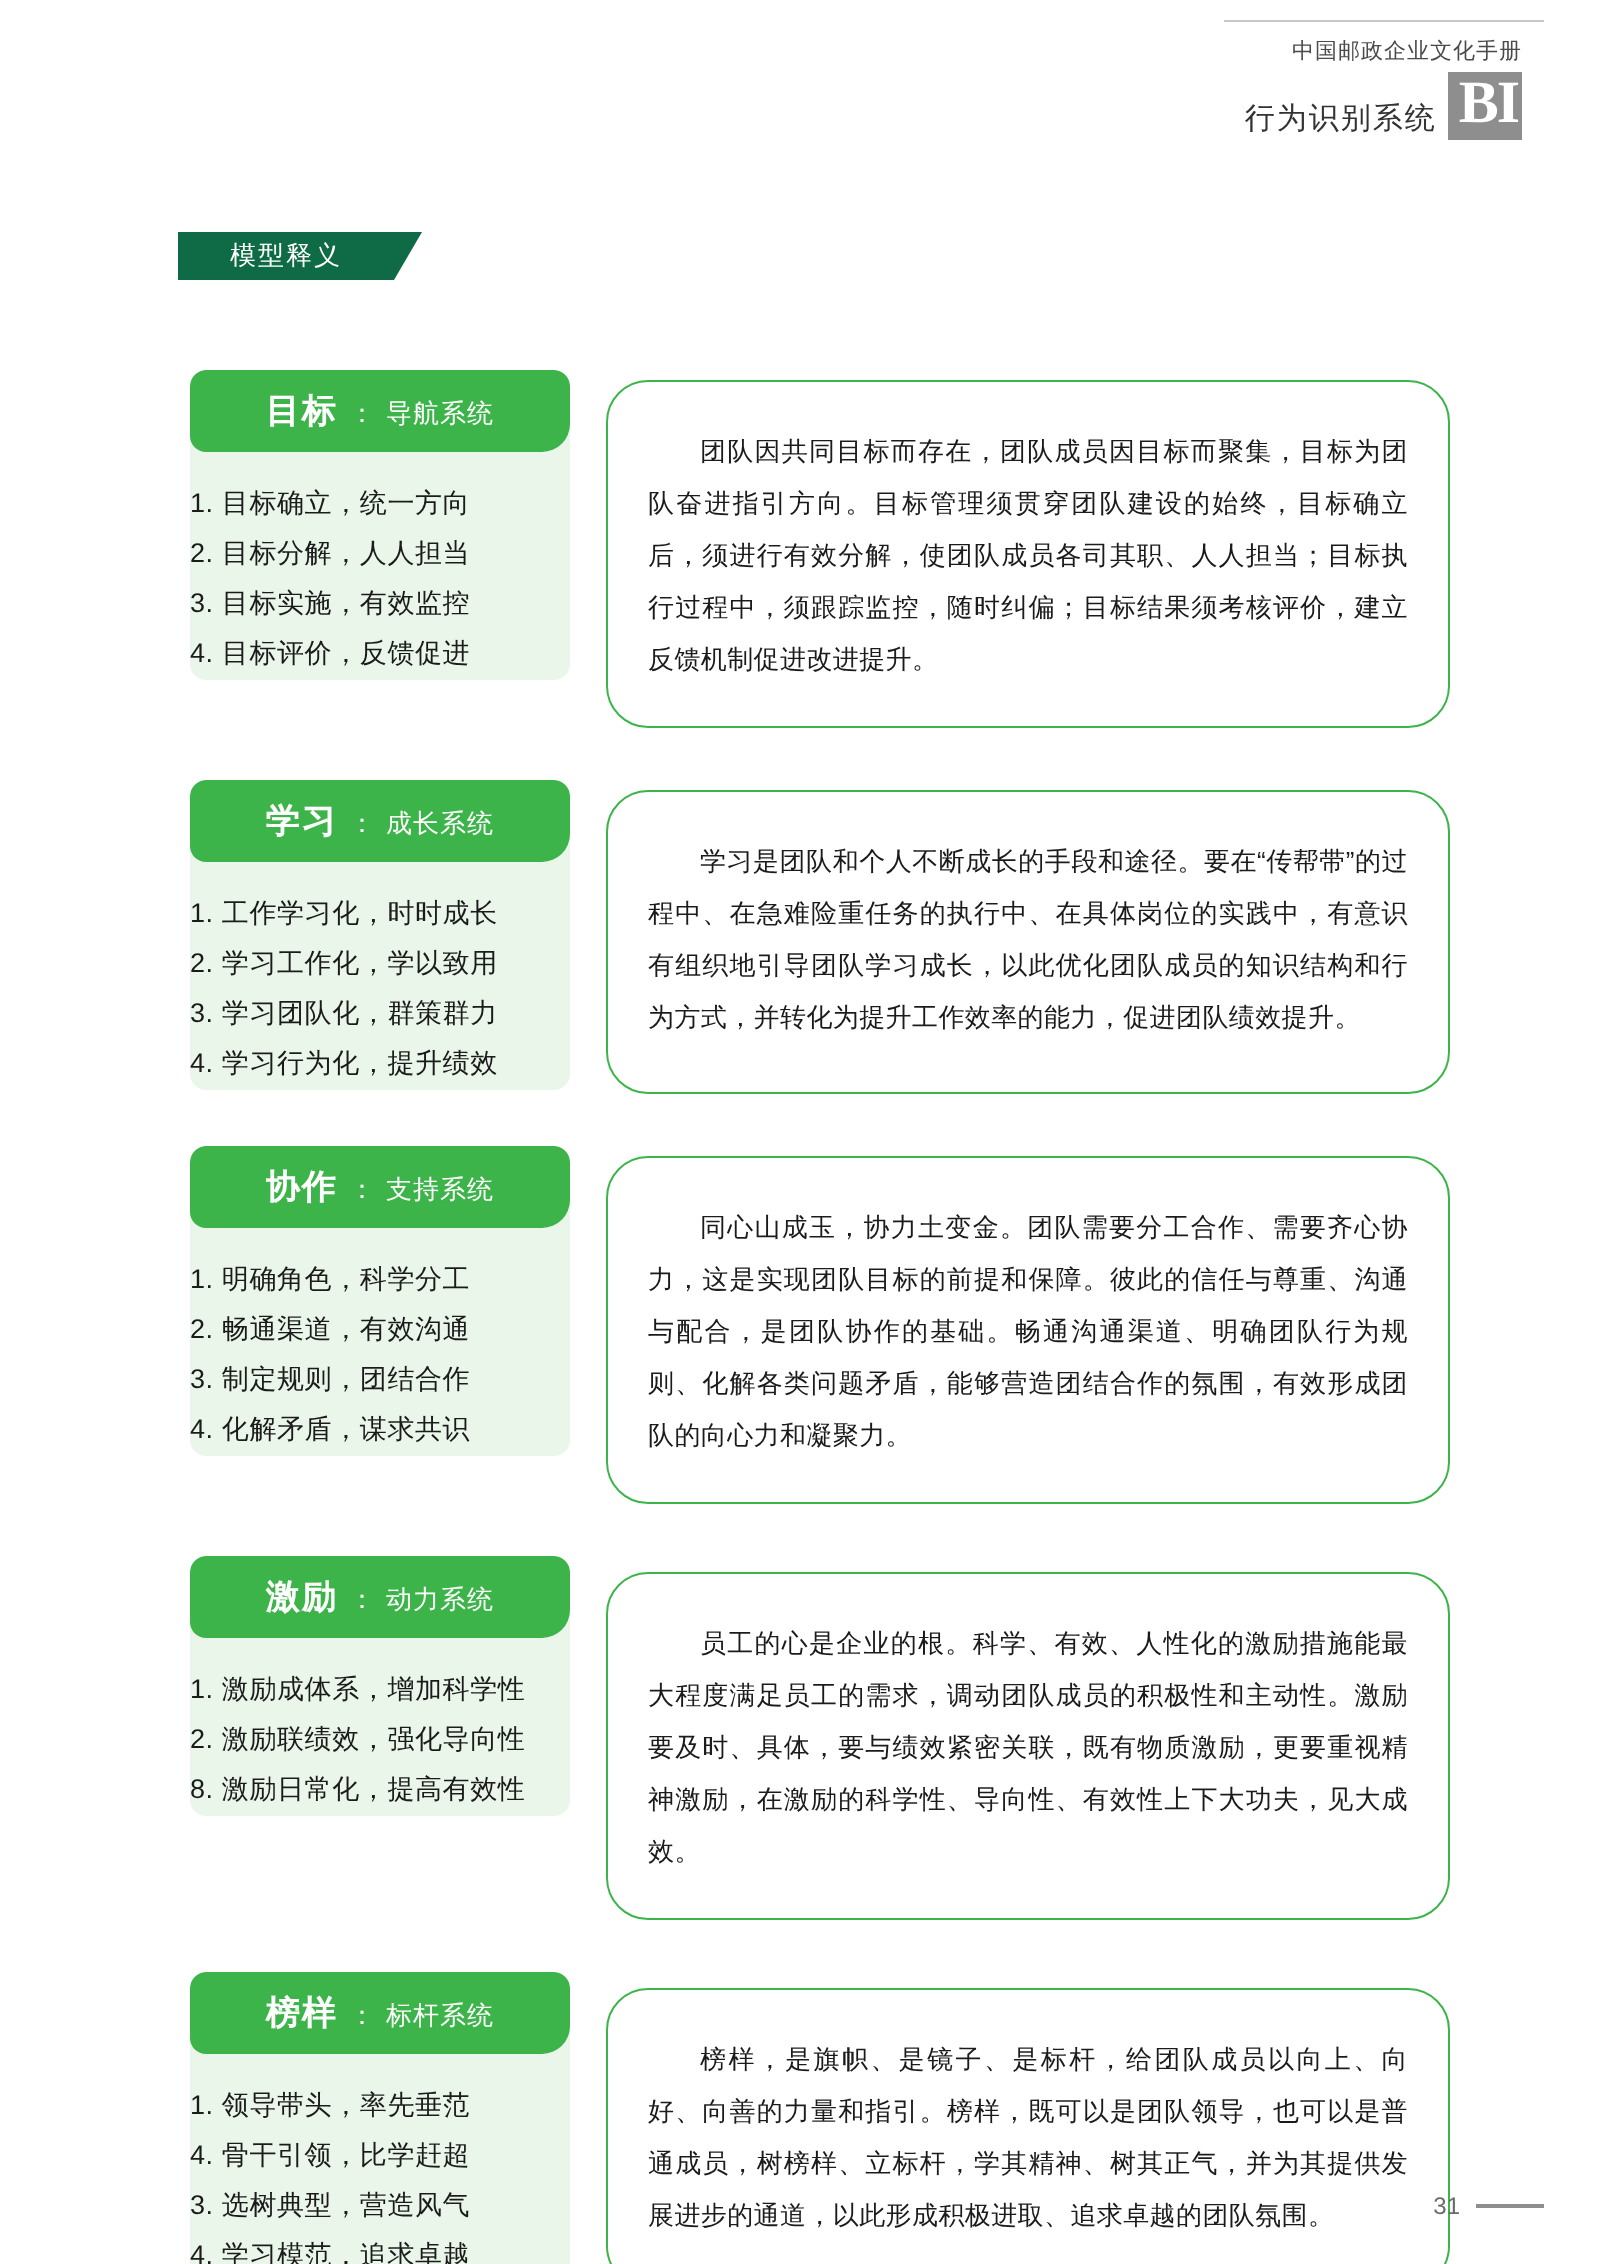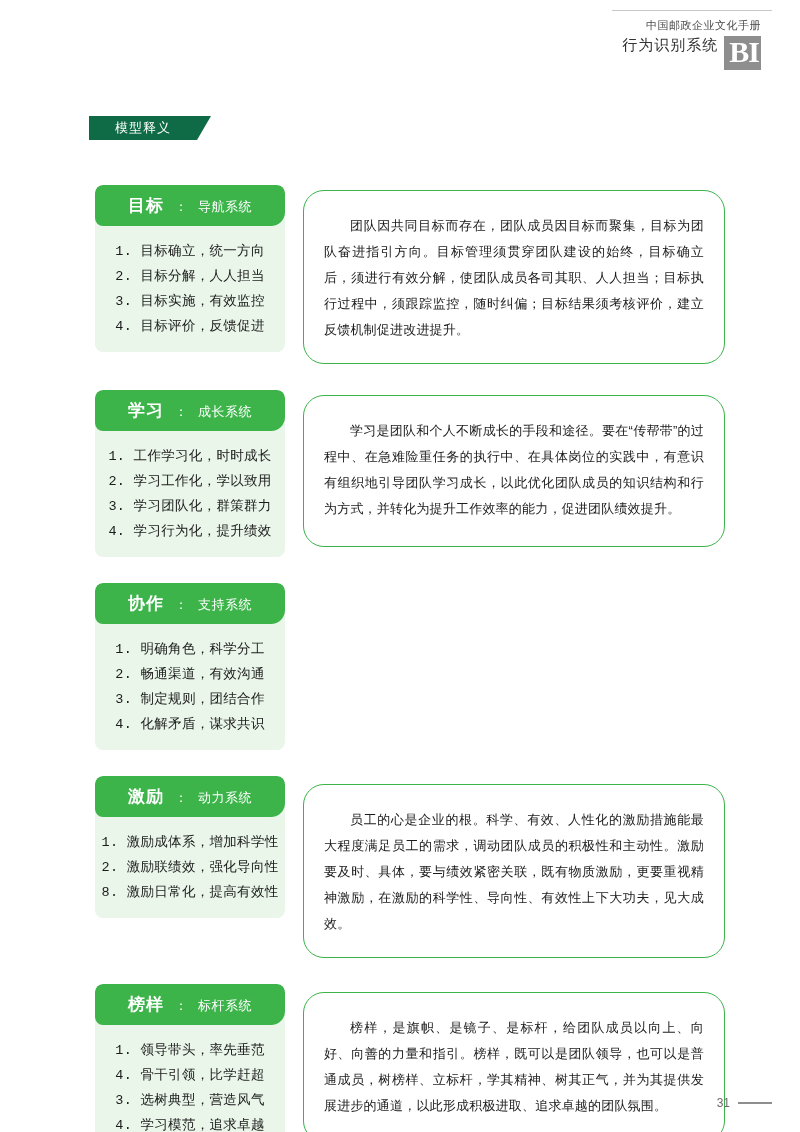--- a/index.html
+++ b/index.html
@@ -28,7 +28,7 @@
   }
   .header-line2 {
     display: flex;
-    align-items: flex-start;
+    align-items: flex-end;
     justify-content: flex-end;
     gap: 6px;
     margin-left: 24px;

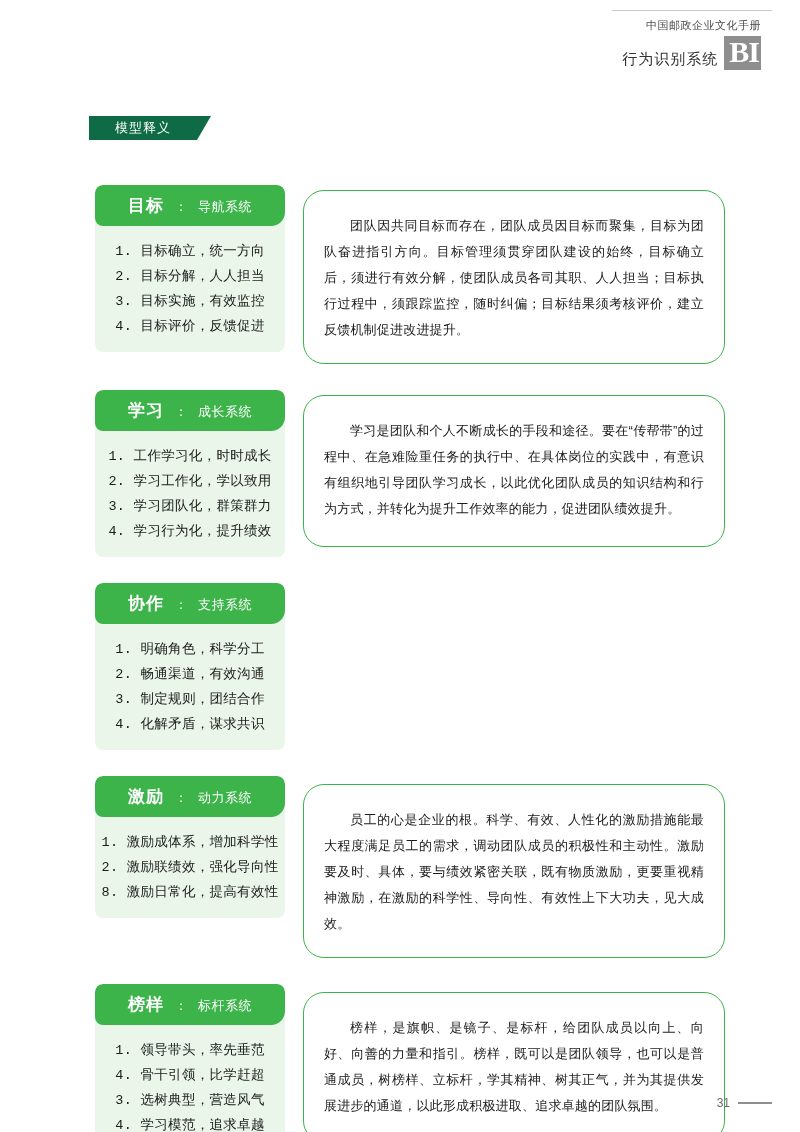--- a/index.html
+++ b/index.html
@@ -101,9 +101,8 @@
     flex: 0 0 190px;
     background: #eaf6ea;
     border-radius: 8px;
-    padding-bottom: 12px;
+    padding-bottom: 0;
     overflow: hidden;
-    font-family: Liberation Mono, monospace;
   }
   .left-head {
     background: #3cb44a;

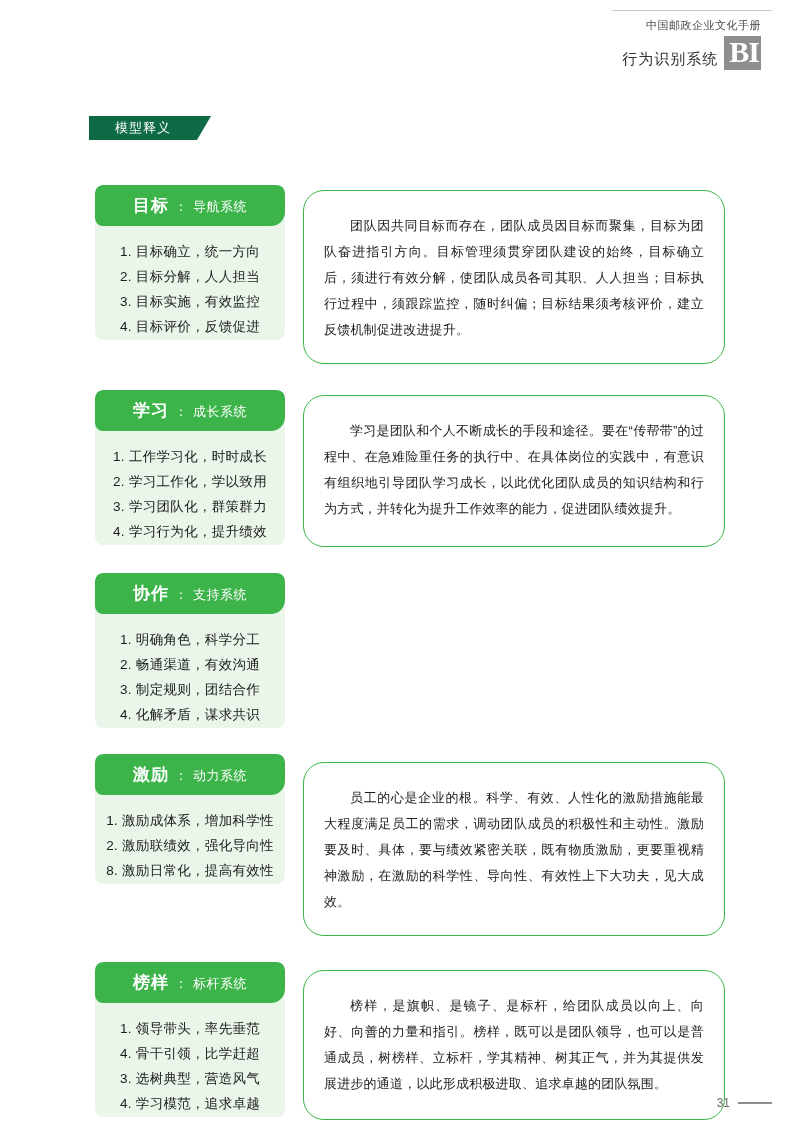--- a/index.html
+++ b/index.html
@@ -134,7 +134,7 @@
     font-size: 13.5px;
     color: #1b1b1b;
     line-height: 1.85;
-    text-align: center;
+    text-align: left;
     letter-spacing: 0.3px;
     white-space: nowrap;
   }

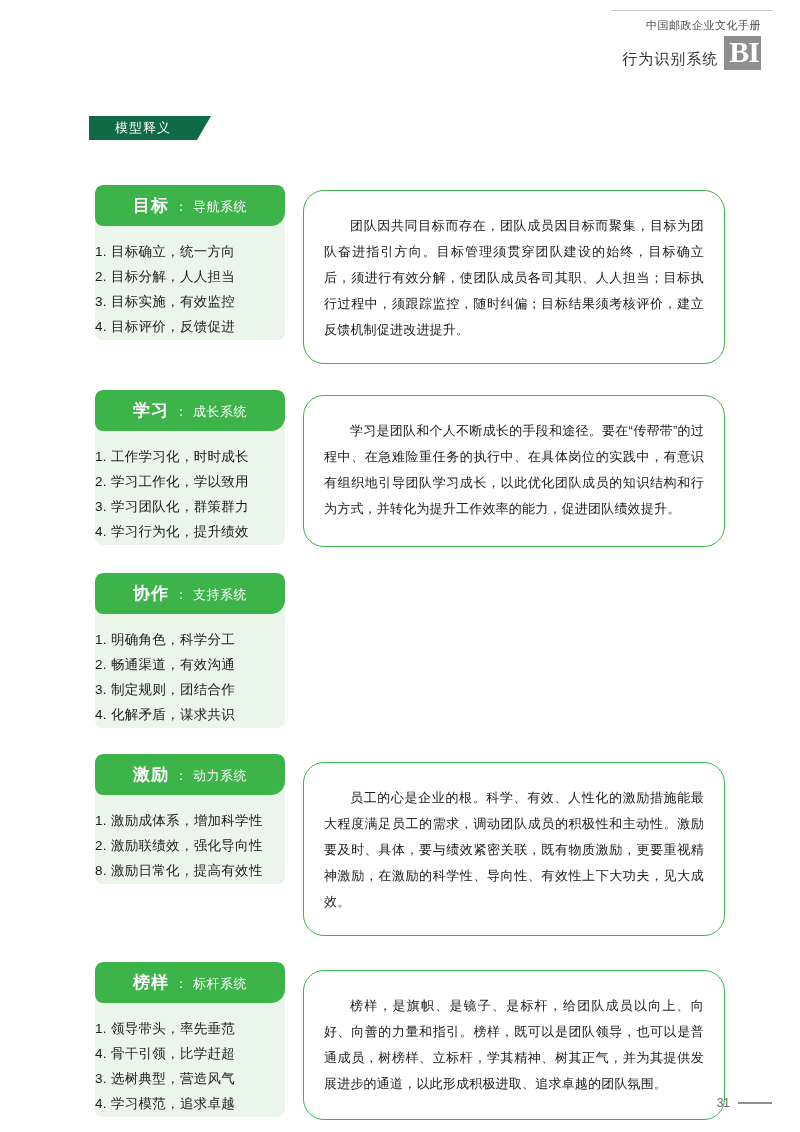--- a/index.html
+++ b/index.html
@@ -260,6 +260,9 @@
         <li>4. 化解矛盾，谋求共识</li>
       </ul>
     </div>
+    <div class="right-card">
+      <p>同心山成玉，协力土变金。团队需要分工合作、需要齐心协力，这是实现团队目标的前提和保障。彼此的信任与尊重、沟通与配合，是团队协作的基础。畅通沟通渠道、明确团队行为规则、化解各类问题矛盾，能够营造团结合作的氛围，有效形成团队的向心力和凝聚力。</p>
+    </div>
   </div>
 
   <div class="row r4">

